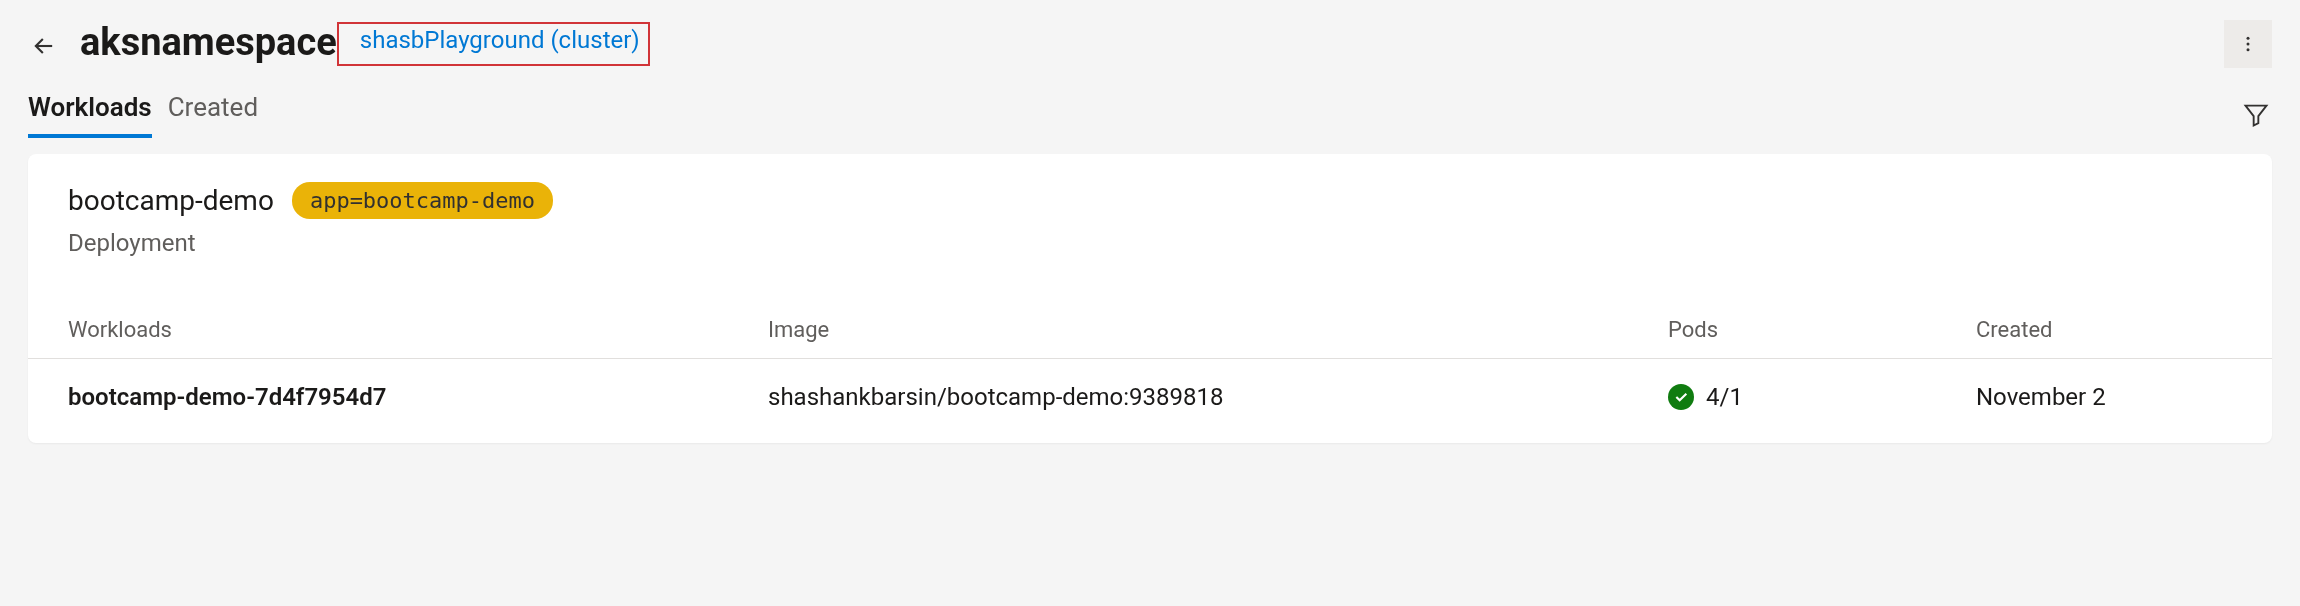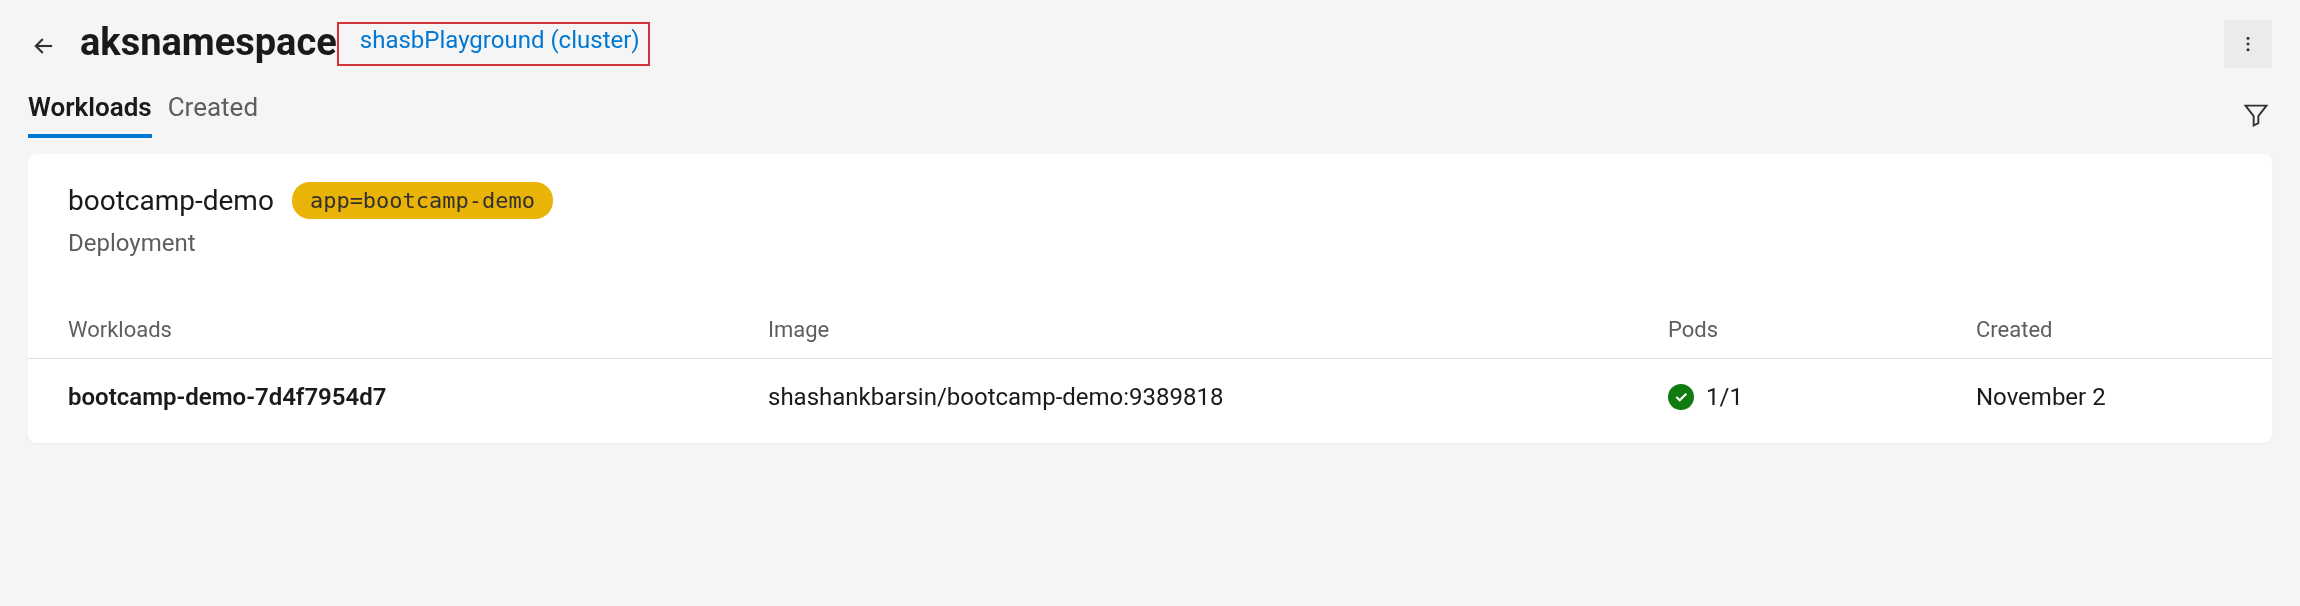--- a/index.html
+++ b/index.html
@@ -226,7 +226,7 @@
             <path d="M5 12l5 5L20 7"></path>
           </svg>
         </div>
-        <span>1/1</span>
+        <span>4/1</span>
       </div>
     </div>
     <div class="col-created">November 2</div>

